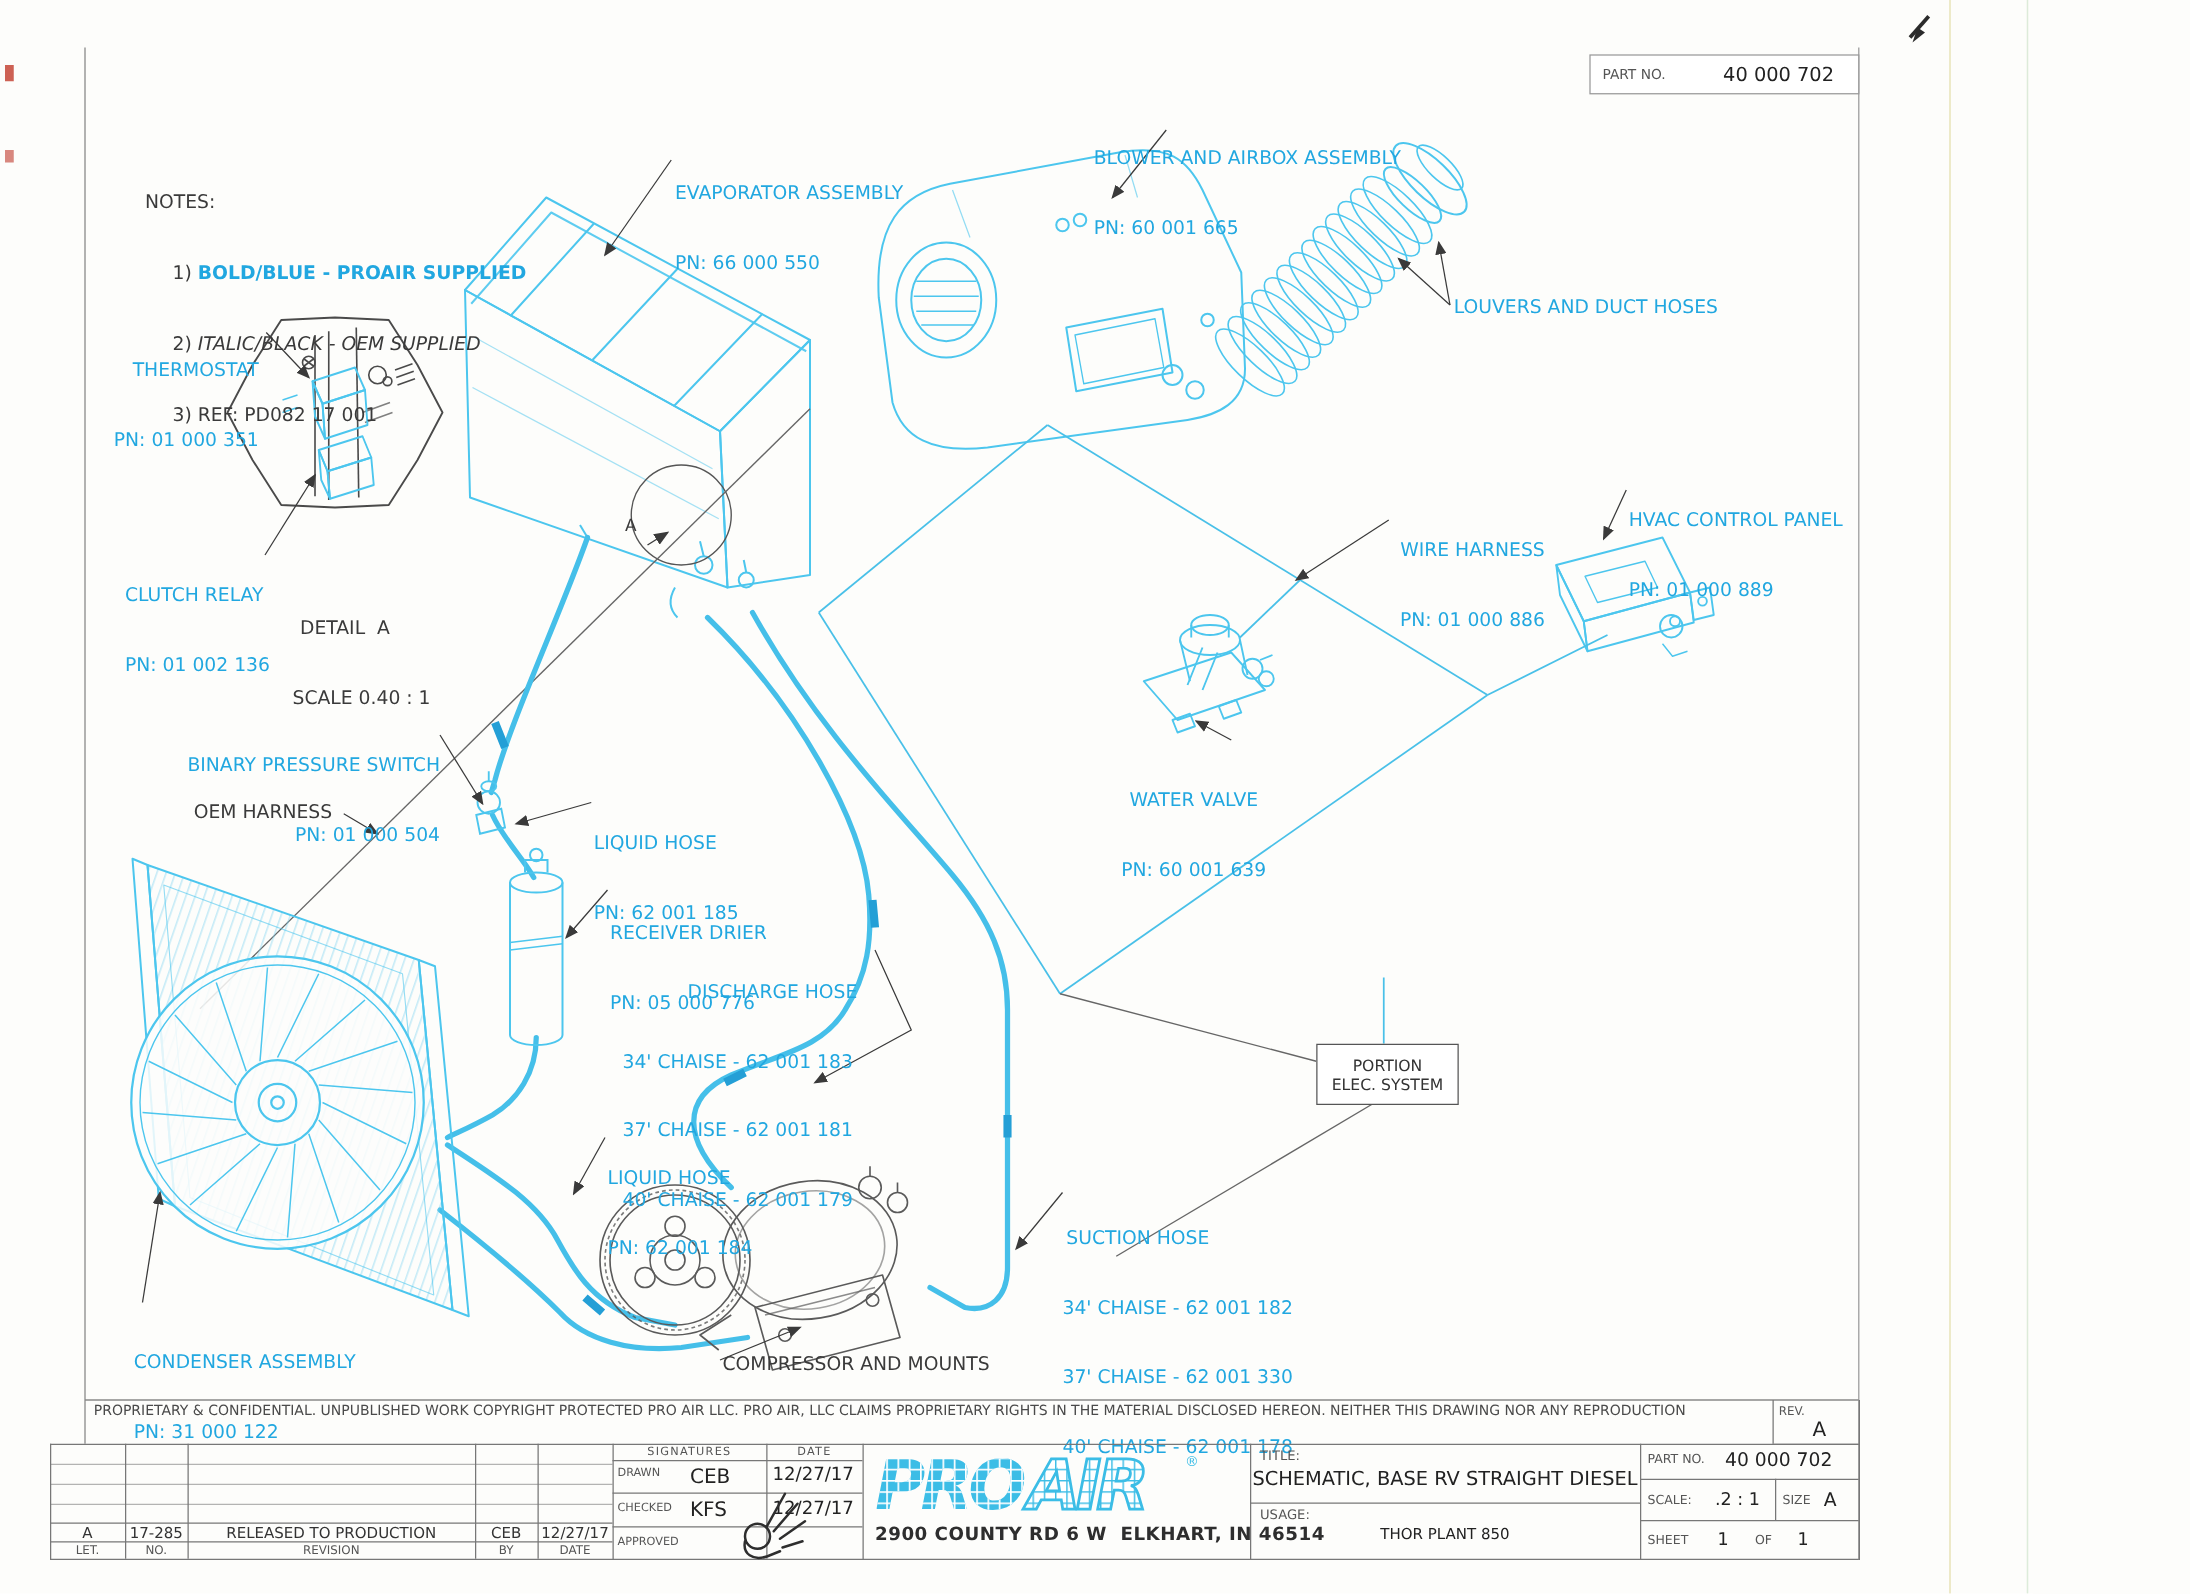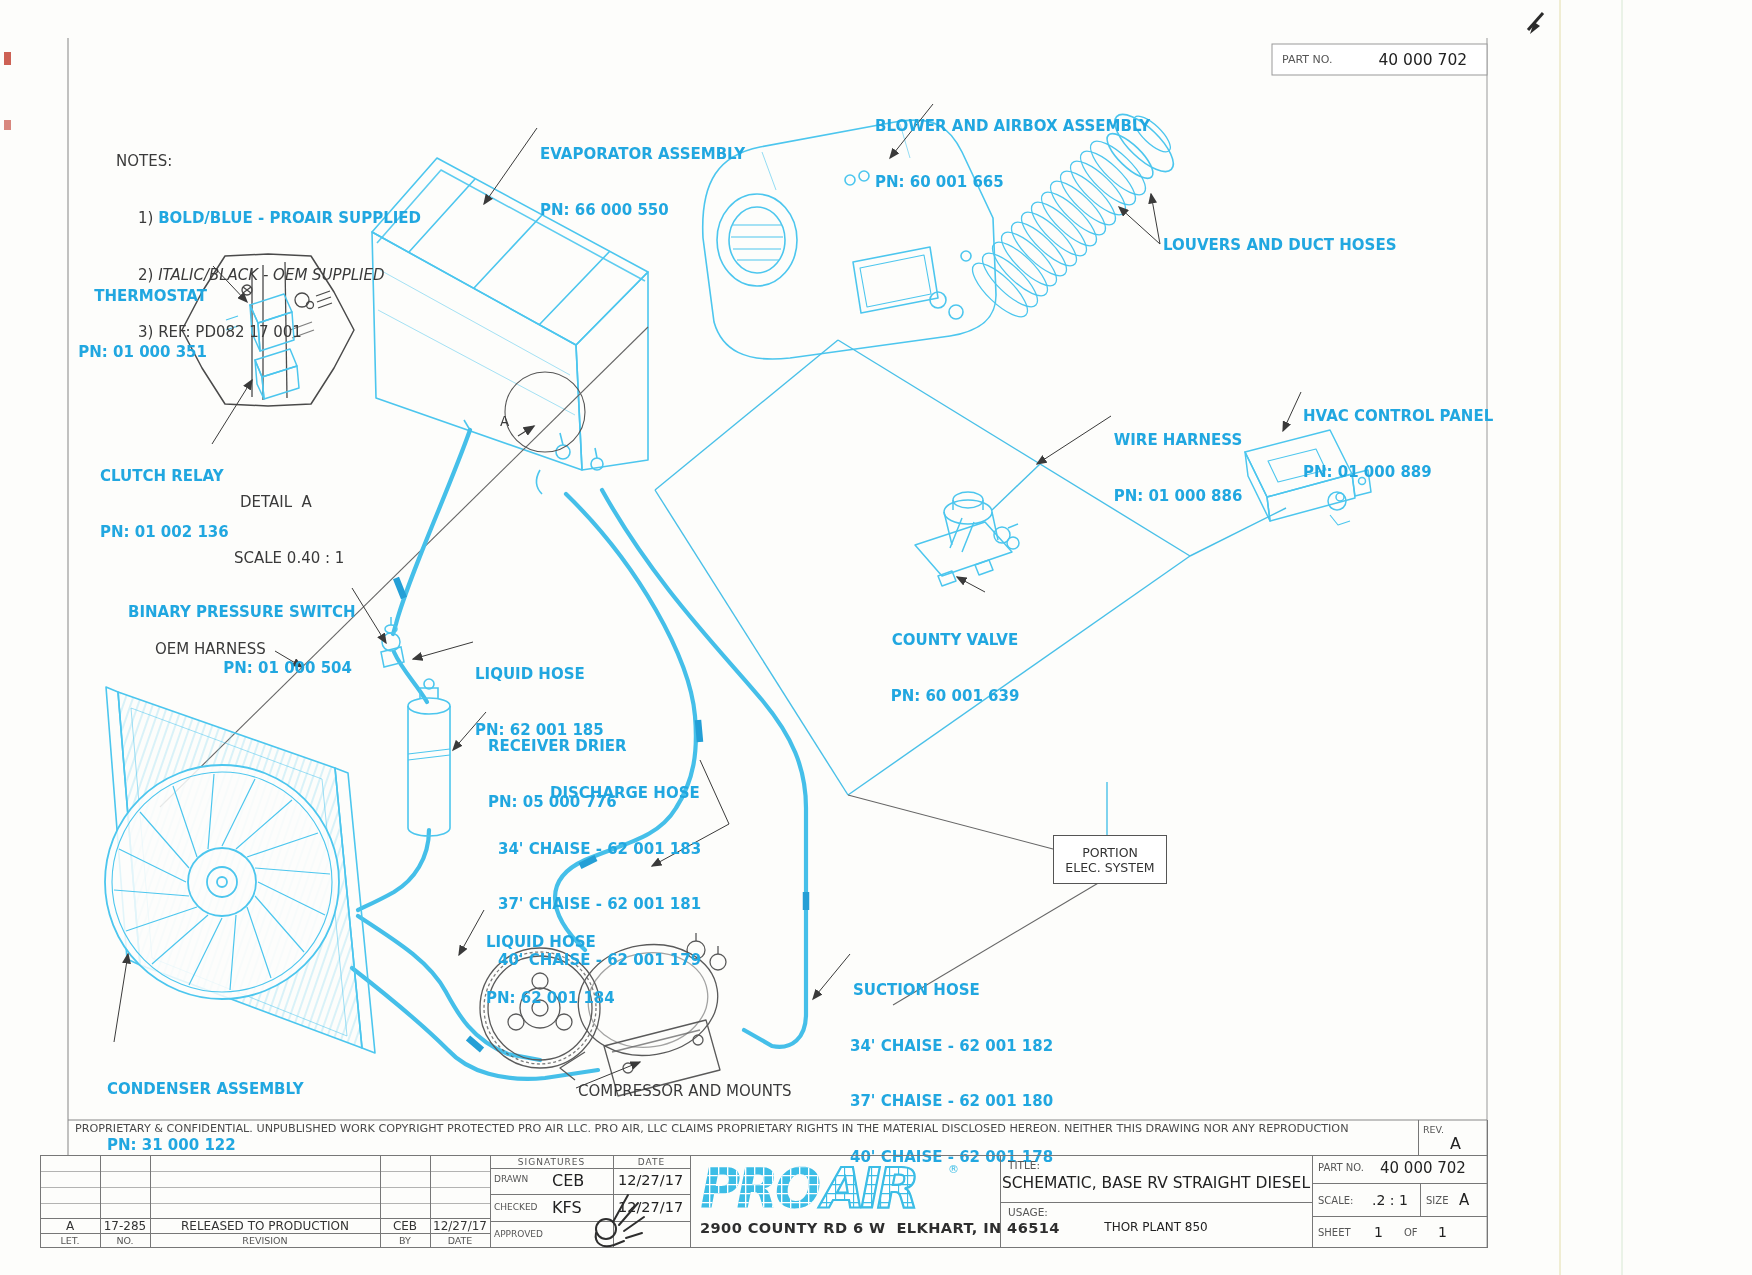--- a/index.html
+++ b/index.html
@@ -8,7 +8,7 @@
   .abs{position:absolute;}
   svg{display:block;}
   
-  .cl{position:absolute;color:#21a7e0;font-weight:bold;font-size:15px;line-height:18.5px;white-space:pre;}
+  .cl{position:absolute;color:#21a7e0;font-weight:normal;font-size:15px;line-height:18.5px;white-space:pre;}
   
   .bk{position:absolute;color:#3a3a3a;font-size:15px;line-height:18.5px;white-space:pre;}
   .it{font-style:italic;}

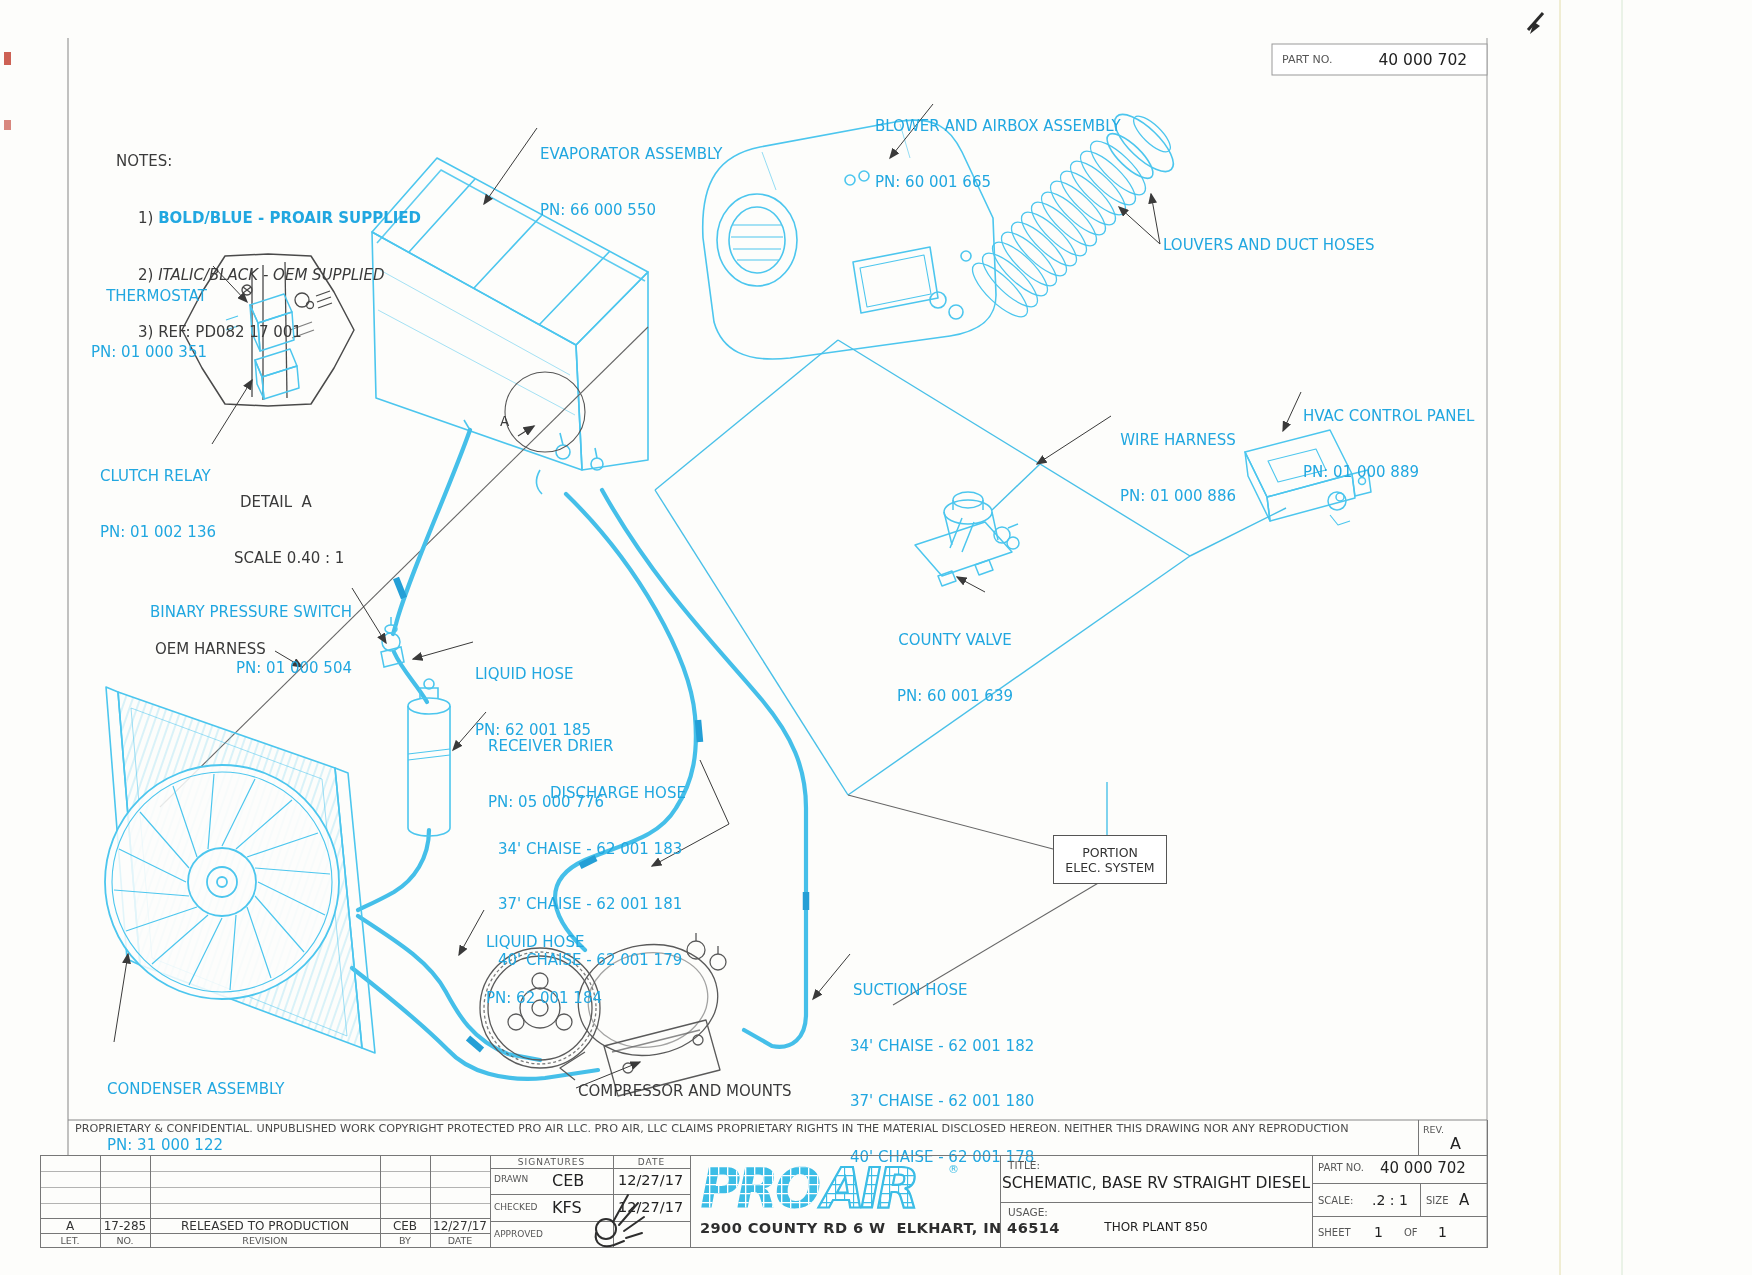--- a/index.html
+++ b/index.html
@@ -310,7 +310,7 @@
   </div>
 
   <div class="cl ctr" style="left:890px;top:594px;width:130px;">
-    <div>COUNTY VALVE</div>
+    <div>WATER VALVE</div>
     <div>PN: 60 001 639</div>
   </div>
 

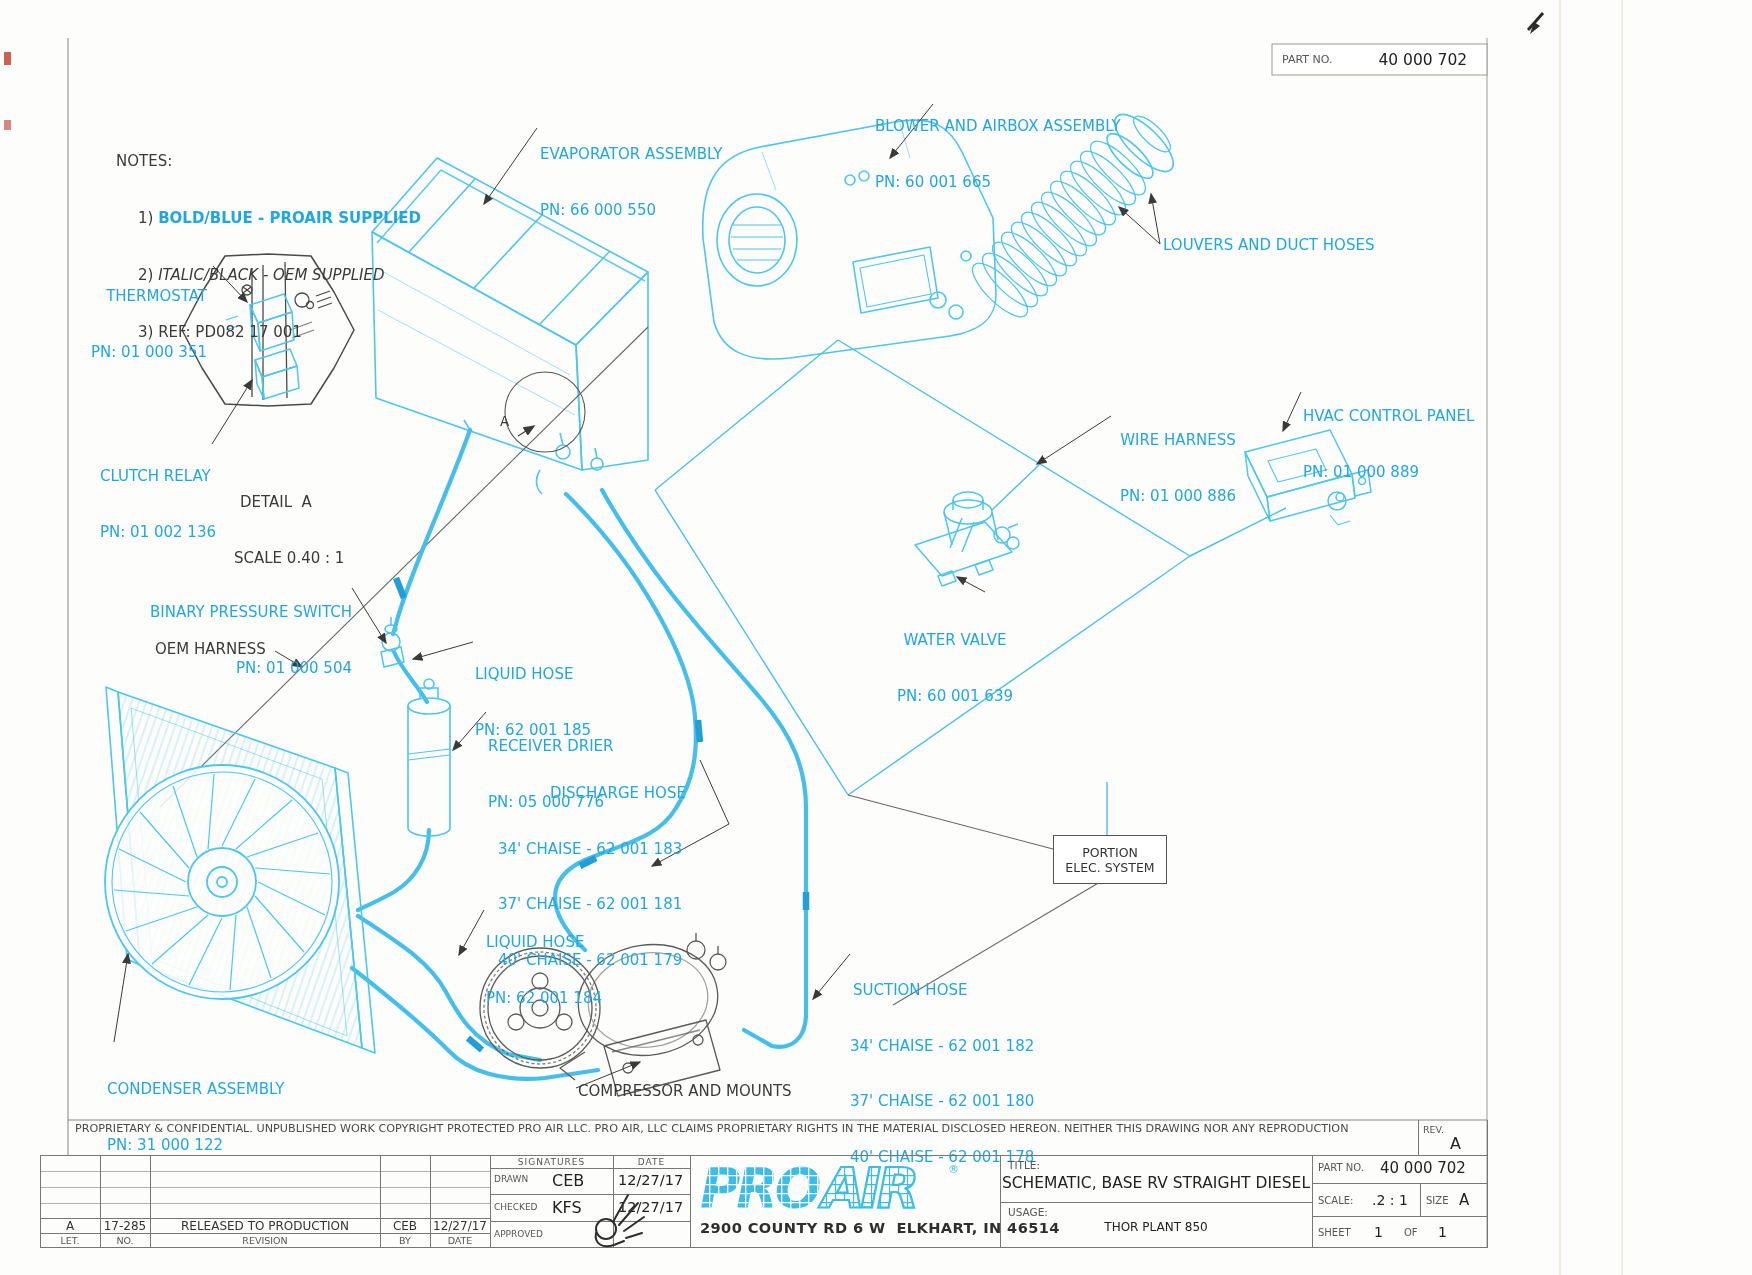--- a/index.html
+++ b/index.html
@@ -346,7 +346,7 @@
   <div class="cl" style="left:850px;top:944px;">
     <div style="margin-left:3px;">SUCTION HOSE</div>
     <div>34' CHAISE - 62 001 182</div>
-    <div>37' CHAISE - 62 001 180</div>
+    <div>37' CHAISE - 62 001 330</div>
     <div>40' CHAISE - 62 001 178</div>
   </div>
 

